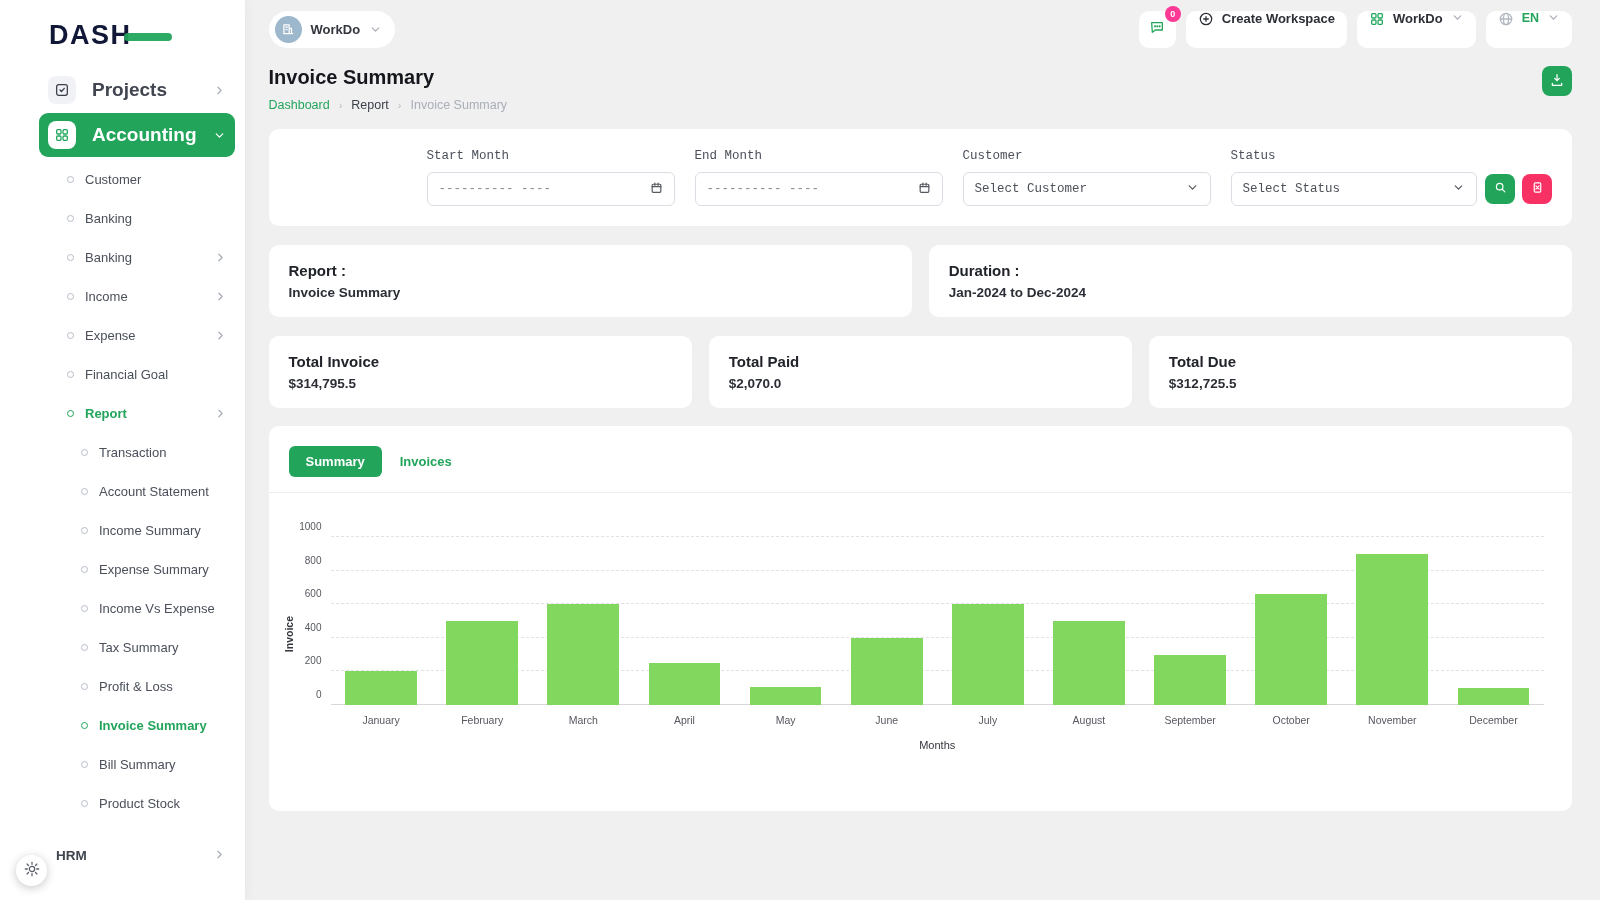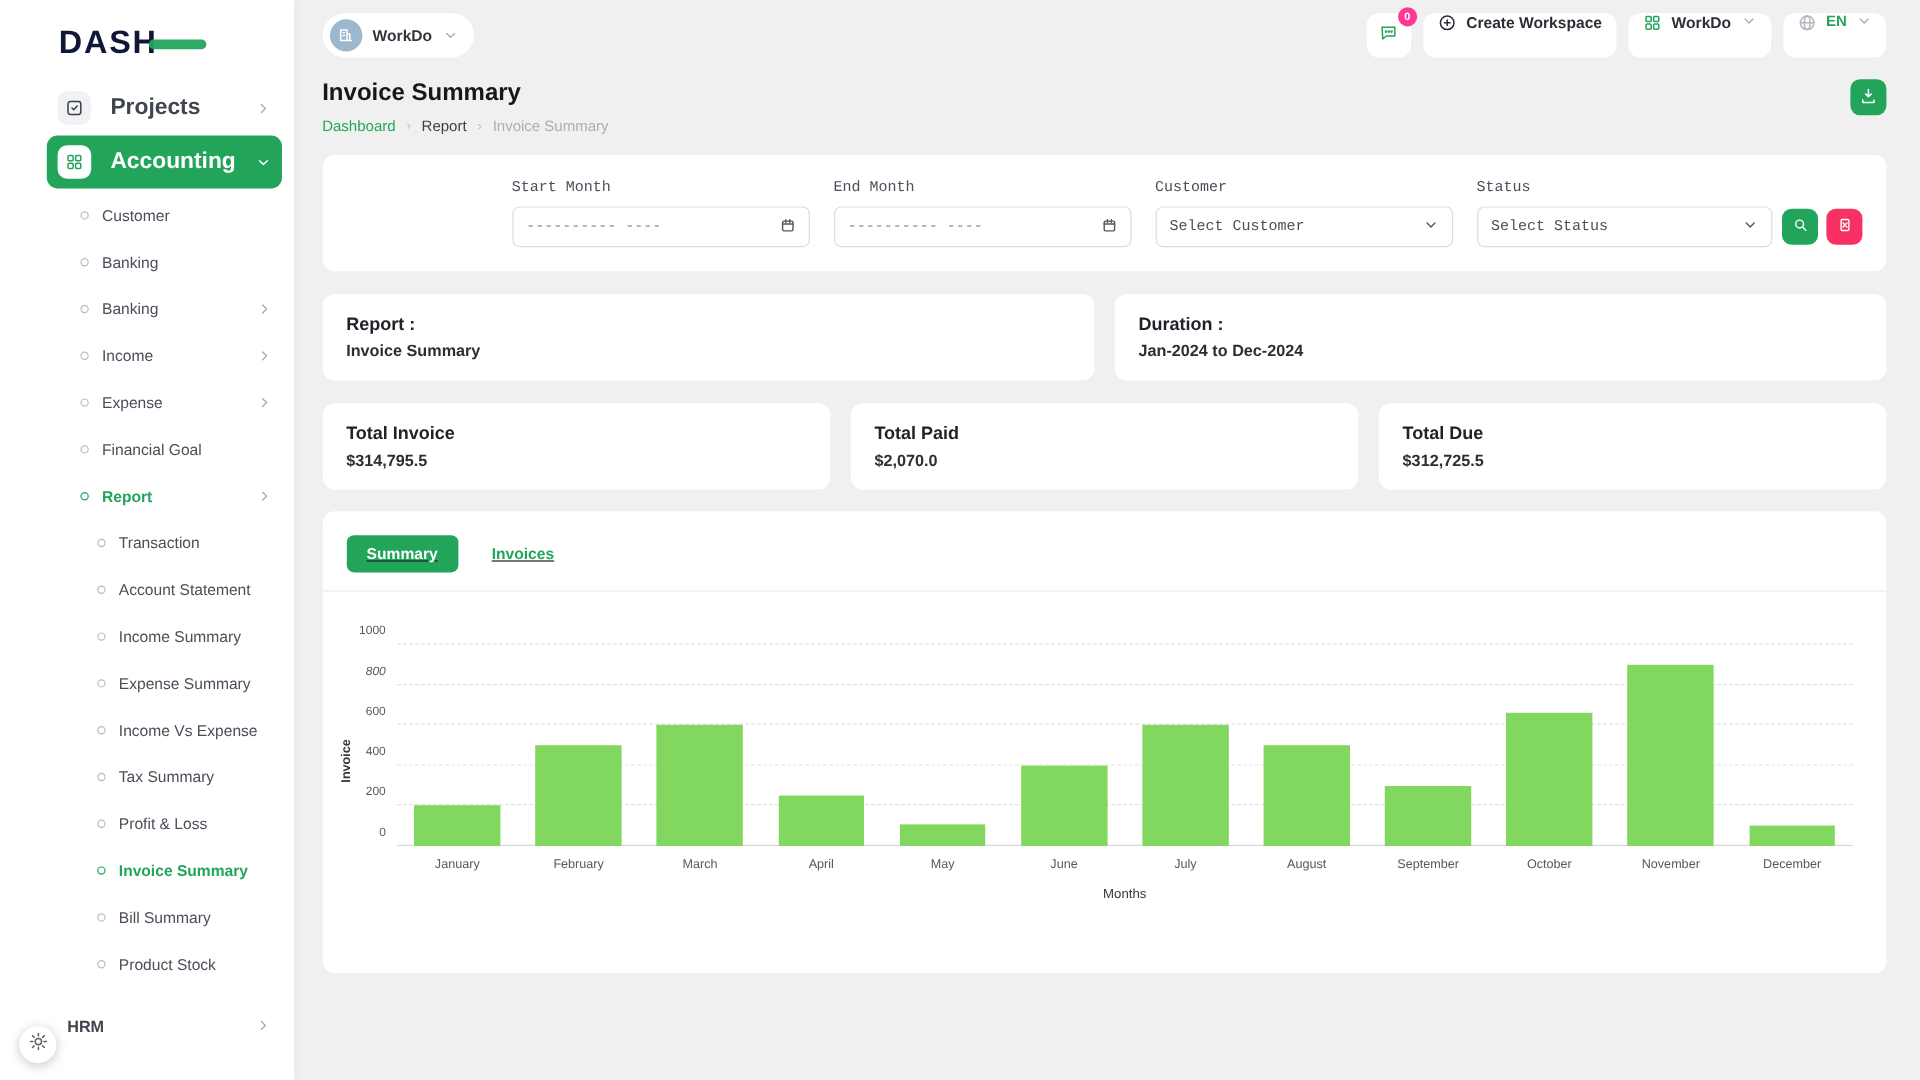--- a/index.html
+++ b/index.html
@@ -89,7 +89,7 @@
   .info-card .v{font-size:13.5px;font-weight:700;color:#2b2e35;margin-top:6px;}
 
   .chart-card{margin-top:18px;height:385px;padding:20px 0 0;}
-  .tabs{display:flex;align-items:center;gap:24px;padding:0 20px;text-decoration:underline;}
+  .tabs{display:flex;align-items:center;gap:14px;padding:0 20px;}
   .tab-active{background:var(--green);color:#fff;border:none;border-radius:6px;
               padding:8px 17px;font-size:13px;font-weight:600;cursor:pointer;font-family:inherit;}
   .tab{background:none;border:none;color:var(--green);font-size:13px;font-weight:600;

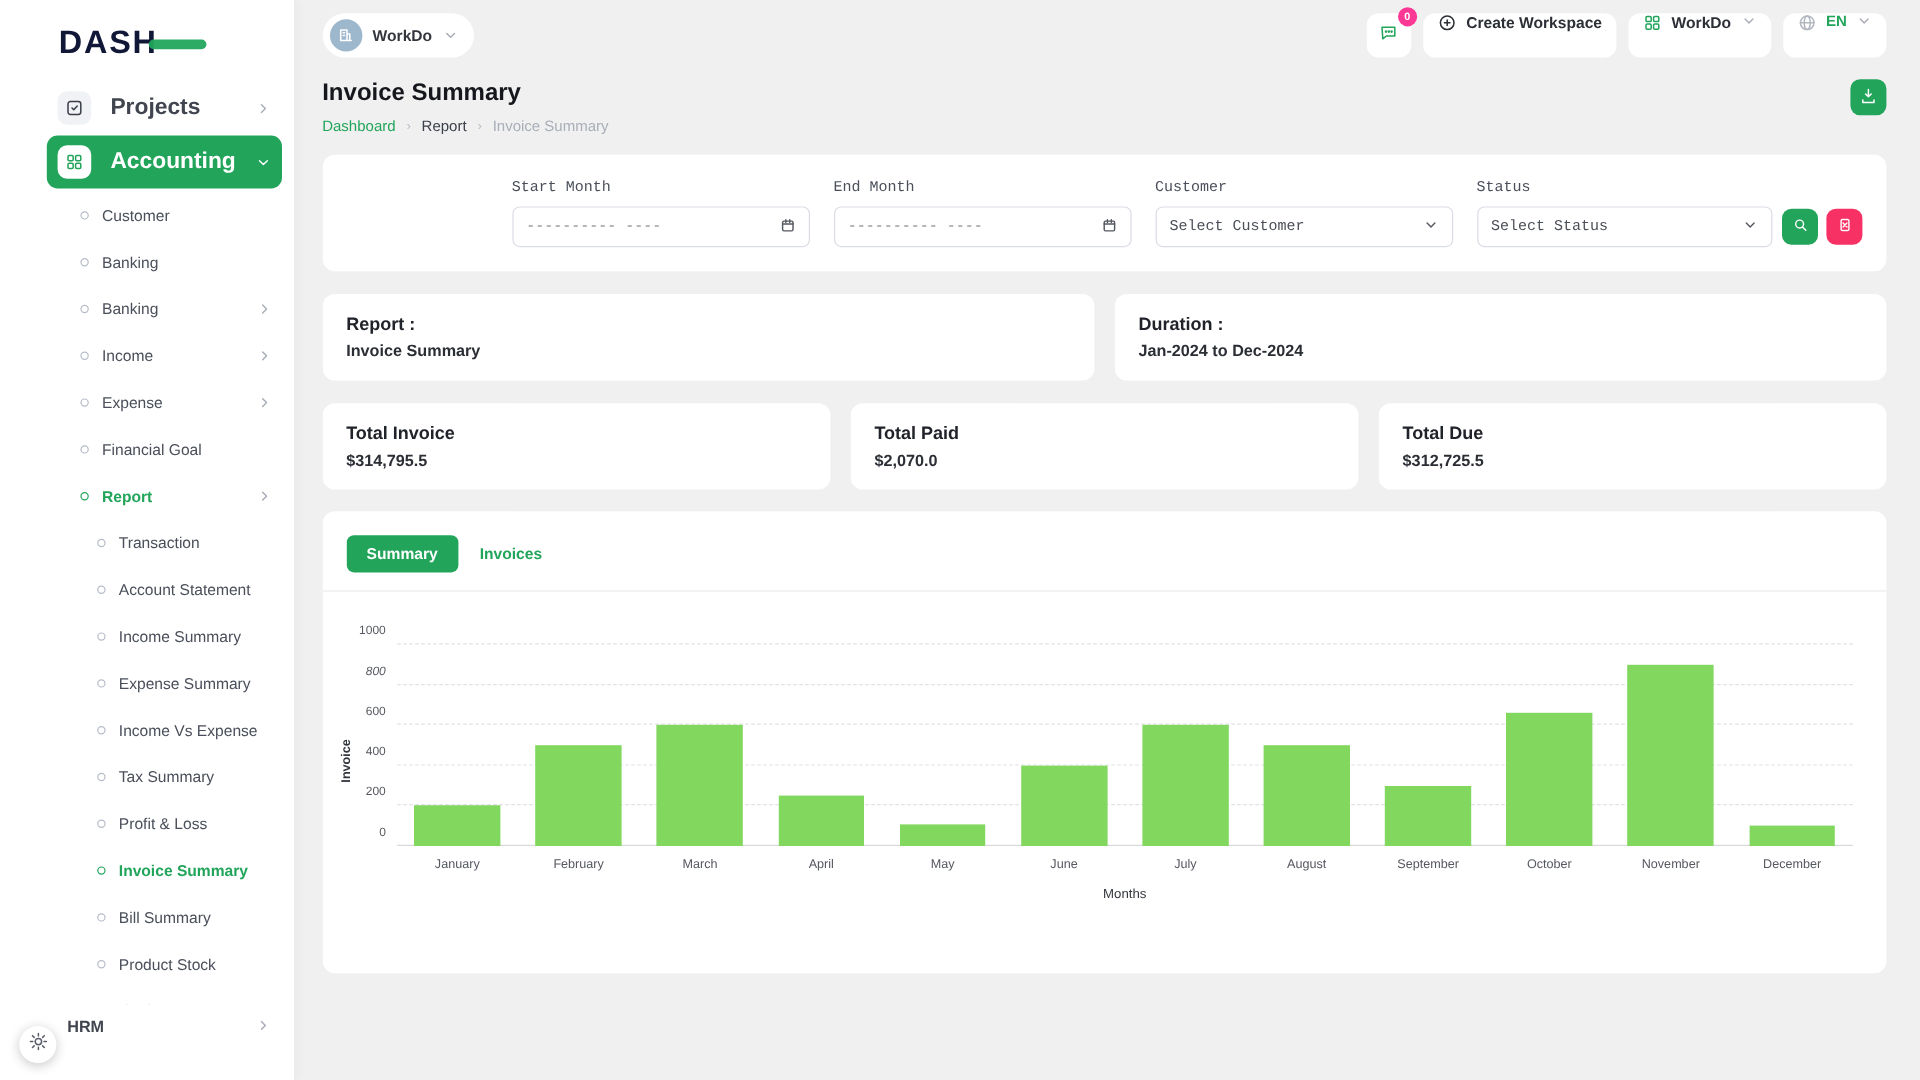--- a/index.html
+++ b/index.html
@@ -483,7 +483,7 @@
               <div class="grid" style="bottom: 60%;"></div>
               <div class="ytick" style="bottom: 60%;">600</div>
               <div class="grid" style="bottom: 80%;"></div>
-              <div class="ytick" style="bottom: 80%; font-style: italic;">800</div>
+              <div class="ytick" style="bottom: 80%;">800</div>
               <div class="grid" style="bottom: 100%;"></div>
               <div class="ytick" style="bottom: 100%;">1000</div>
               <div class="bars">

